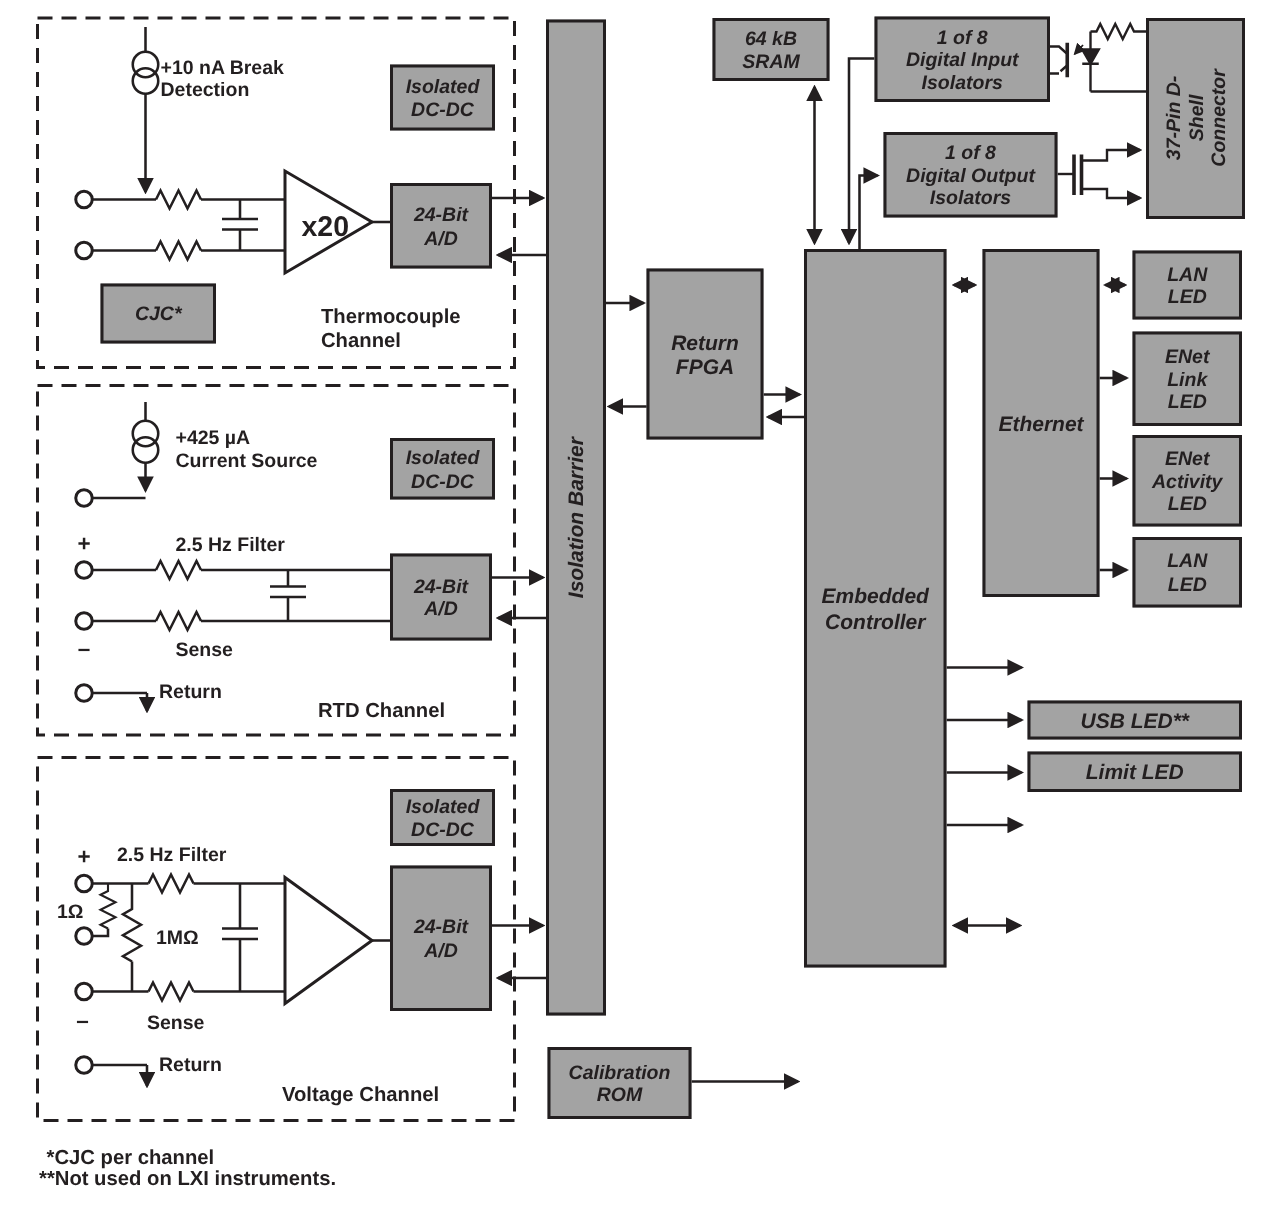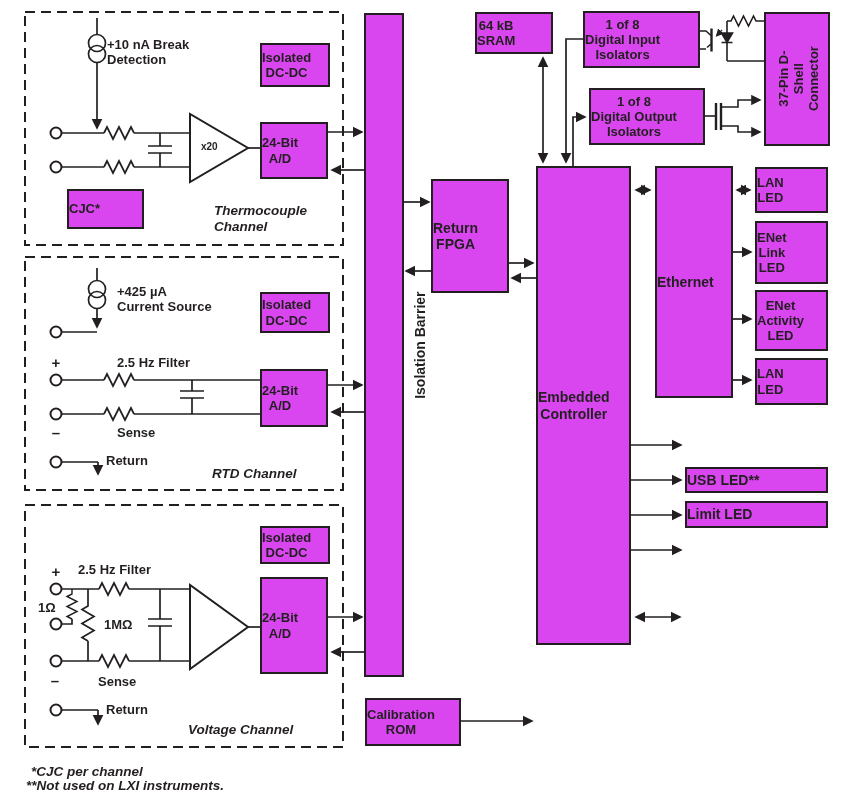--- a/index.html
+++ b/index.html
@@ -10,8 +10,9 @@
   .wires { position:absolute; left:0; top:0; width:850px; height:809px; }
   .box {
     position:absolute; box-sizing:border-box; border:2.2px solid #231f20;
-    background:#d946ef; display:flex; align-items:center; 
+    background:#a3a3a3; display:flex; align-items:center; justify-content:center;
     text-align:center;
+    font-style:italic;
   }
   .box span {
     white-space:pre-line; font-weight:700; font-size:13px; line-height:1.16; color:#231f20;

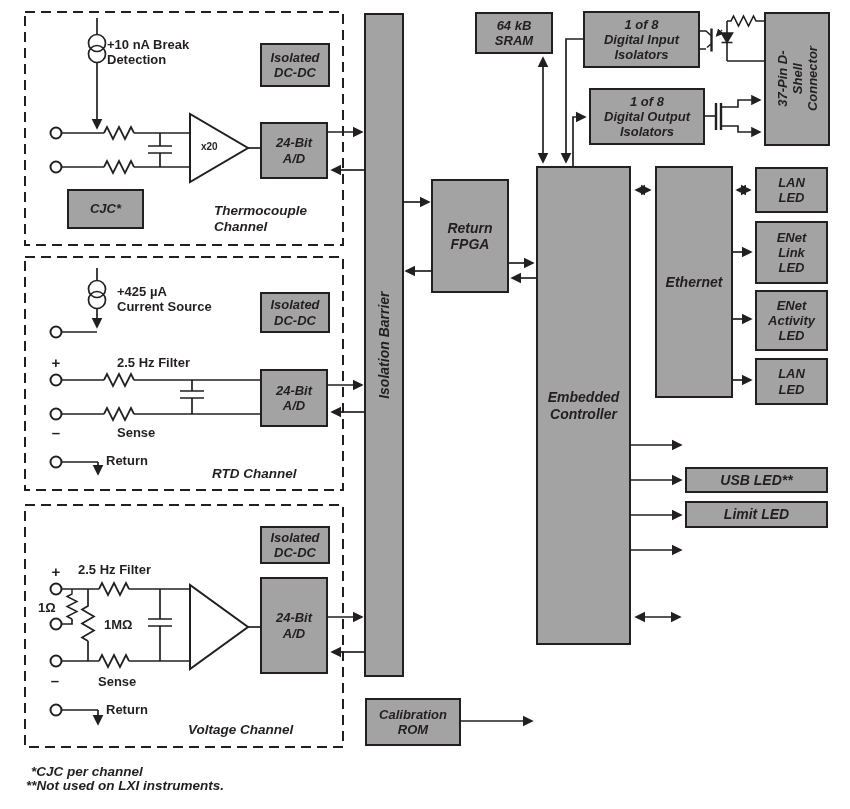--- a/index.html
+++ b/index.html
@@ -246,7 +246,7 @@
 
   <div class="lbl" style="left:107px;top:37px">+10 nA Break
 Detection</div>
-  <div class="lbl" style="left:201px;top:141px;font-size:10px">x20</div>
+  <div class="lbl" style="left:201px;top:141px;font-size:19px">x20</div>
   <div class="lbl it" style="left:214px;top:203px">Thermocouple
 Channel</div>
 

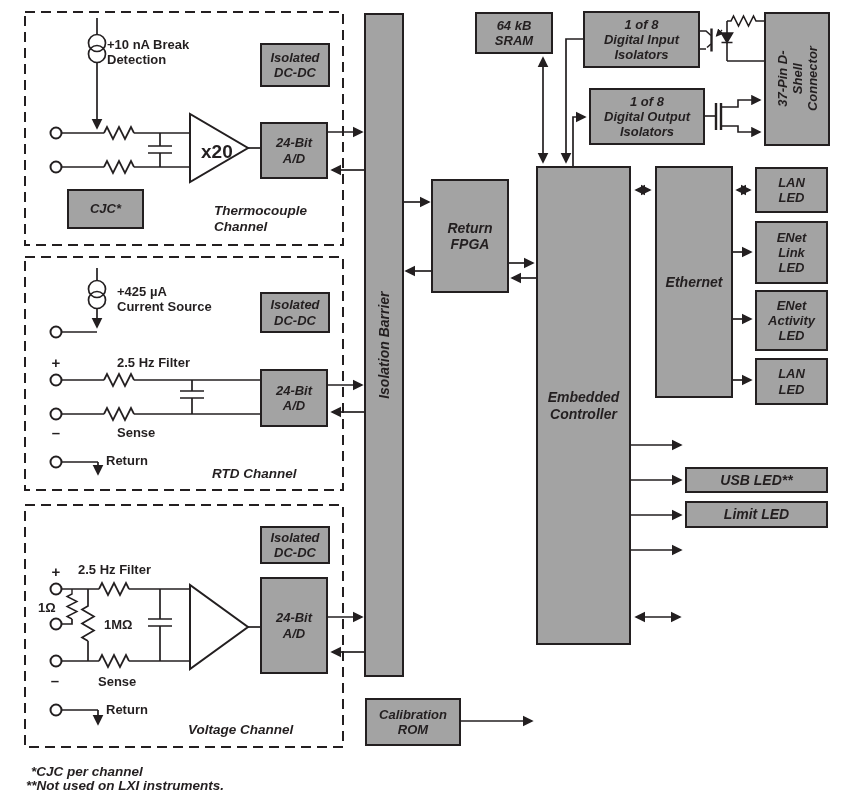--- a/index.html
+++ b/index.html
@@ -24,7 +24,7 @@
     position:absolute; font-weight:700; font-size:13px; line-height:1.16;
     color:#231f20; white-space:pre-line;
   }
-  .it { font-style:italic; font-size:13.5px; }
+  .it { font-size:13.5px; }
   .sign { font-size:15px; width:14px; text-align:center; }
   svg path, svg rect.dash, svg circle { vector-effect:none; }
 </style>

